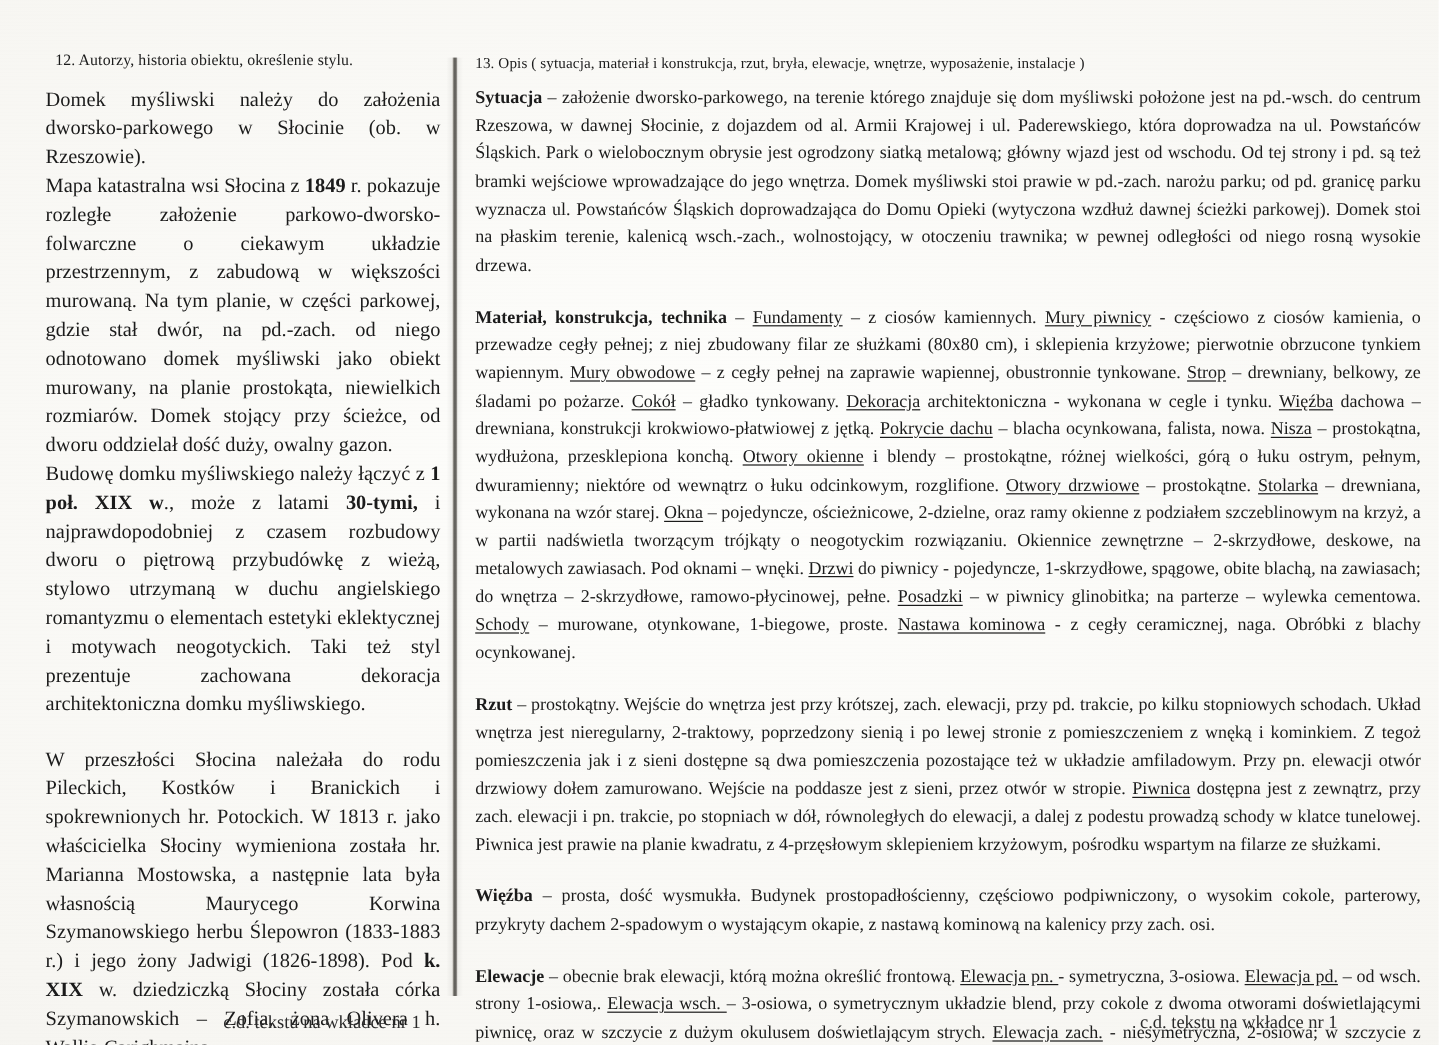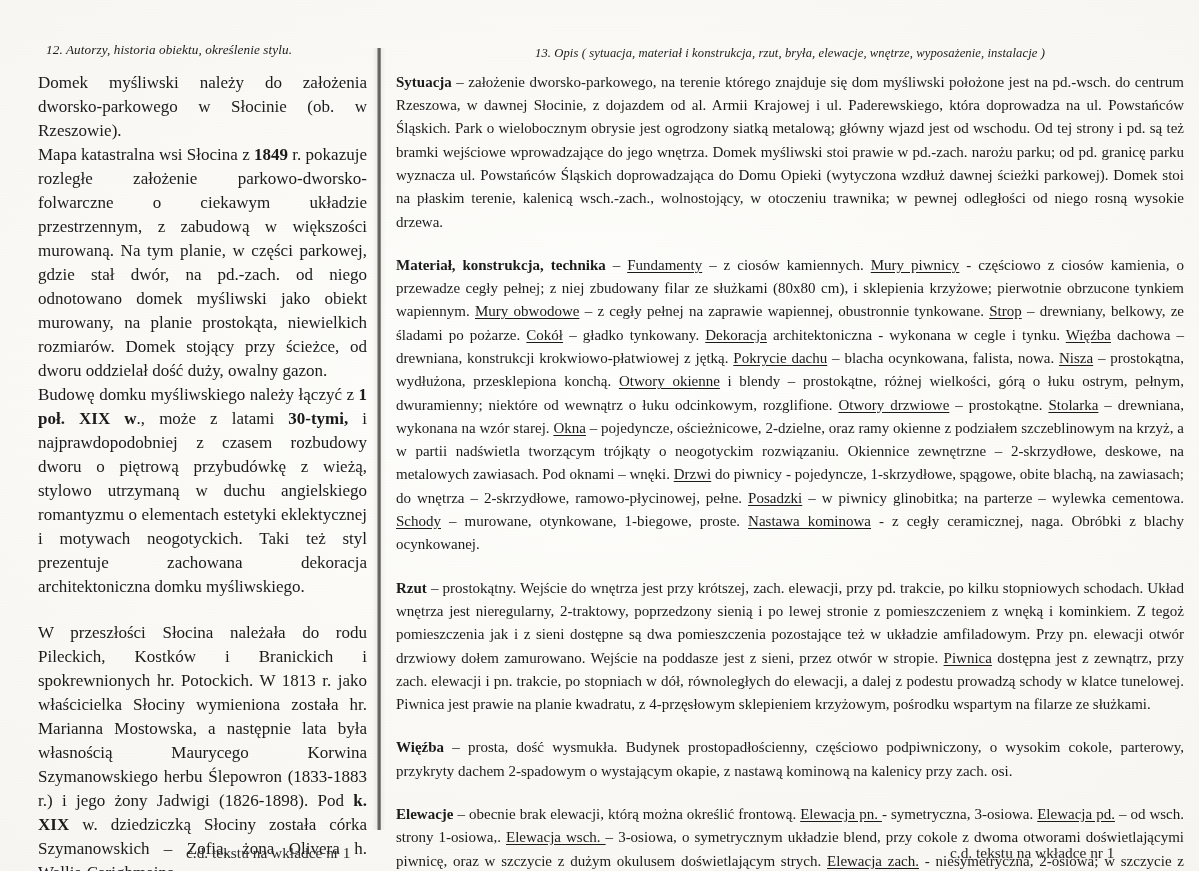--- a/index.html
+++ b/index.html
@@ -80,7 +80,6 @@
     line-height: 1.25;
     margin: 0 0 12px 0;
     letter-spacing: .1px;
-    font-style: italic;
   }
   .col-left .section-head { padding-left: 8px; }
 

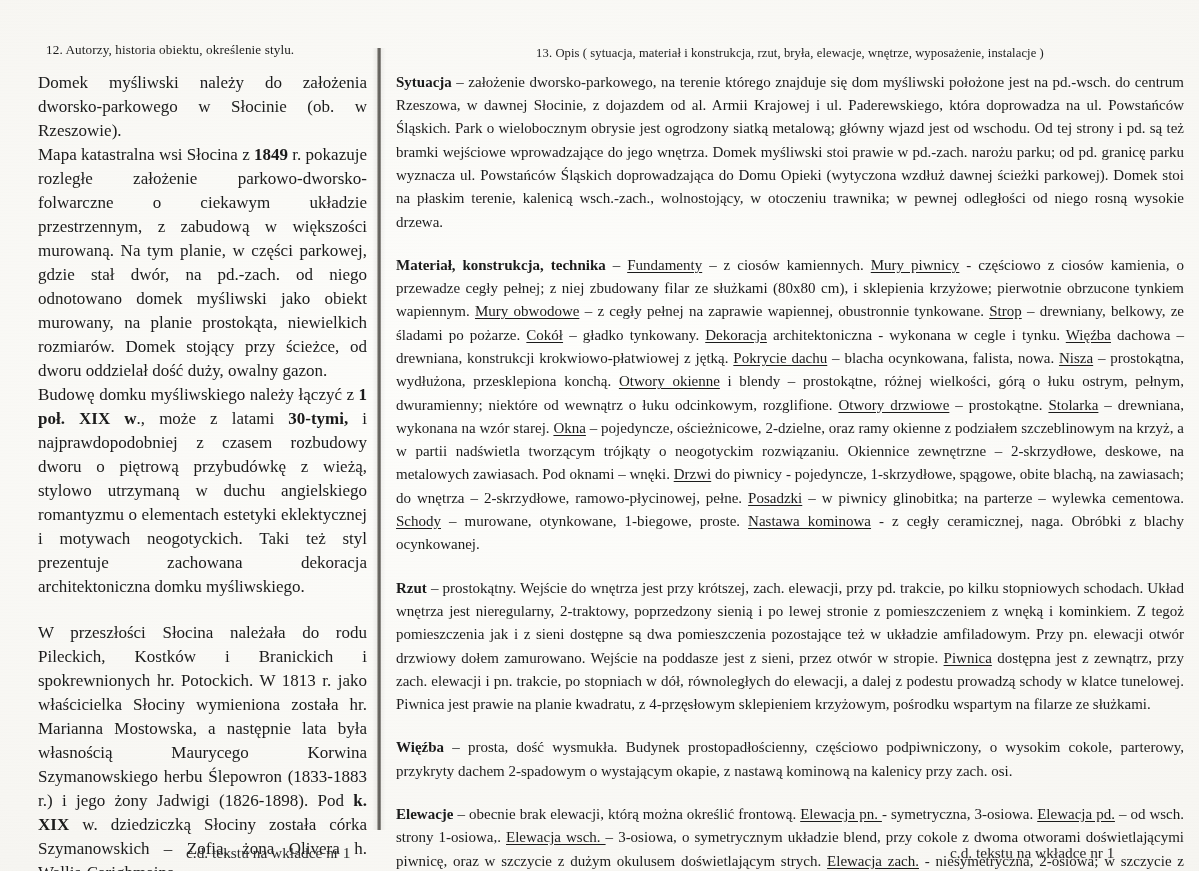--- a/index.html
+++ b/index.html
@@ -106,7 +106,6 @@
   .col-right .section-head {
     font-size: 12.6px;
     margin-bottom: 9px;
-    text-align: center;
   }
 
   b, .b { font-weight: bold; }

